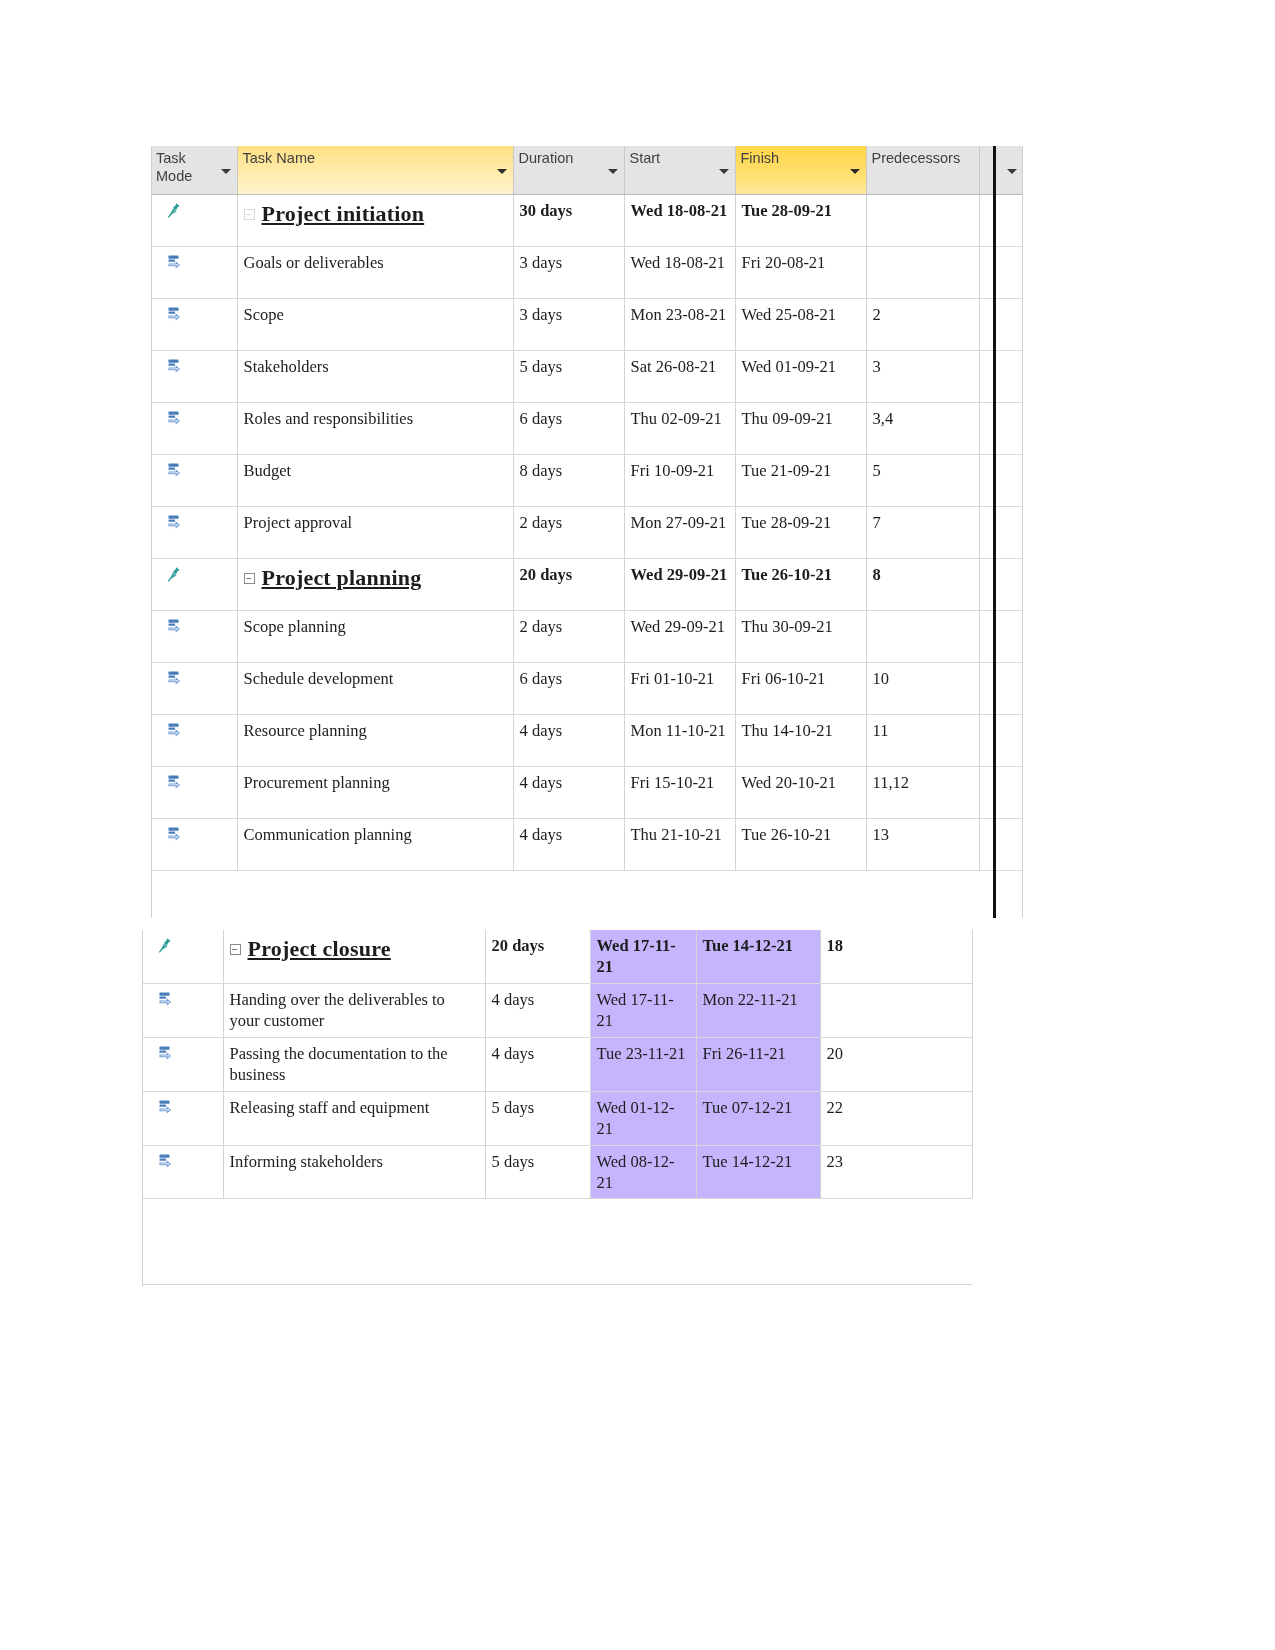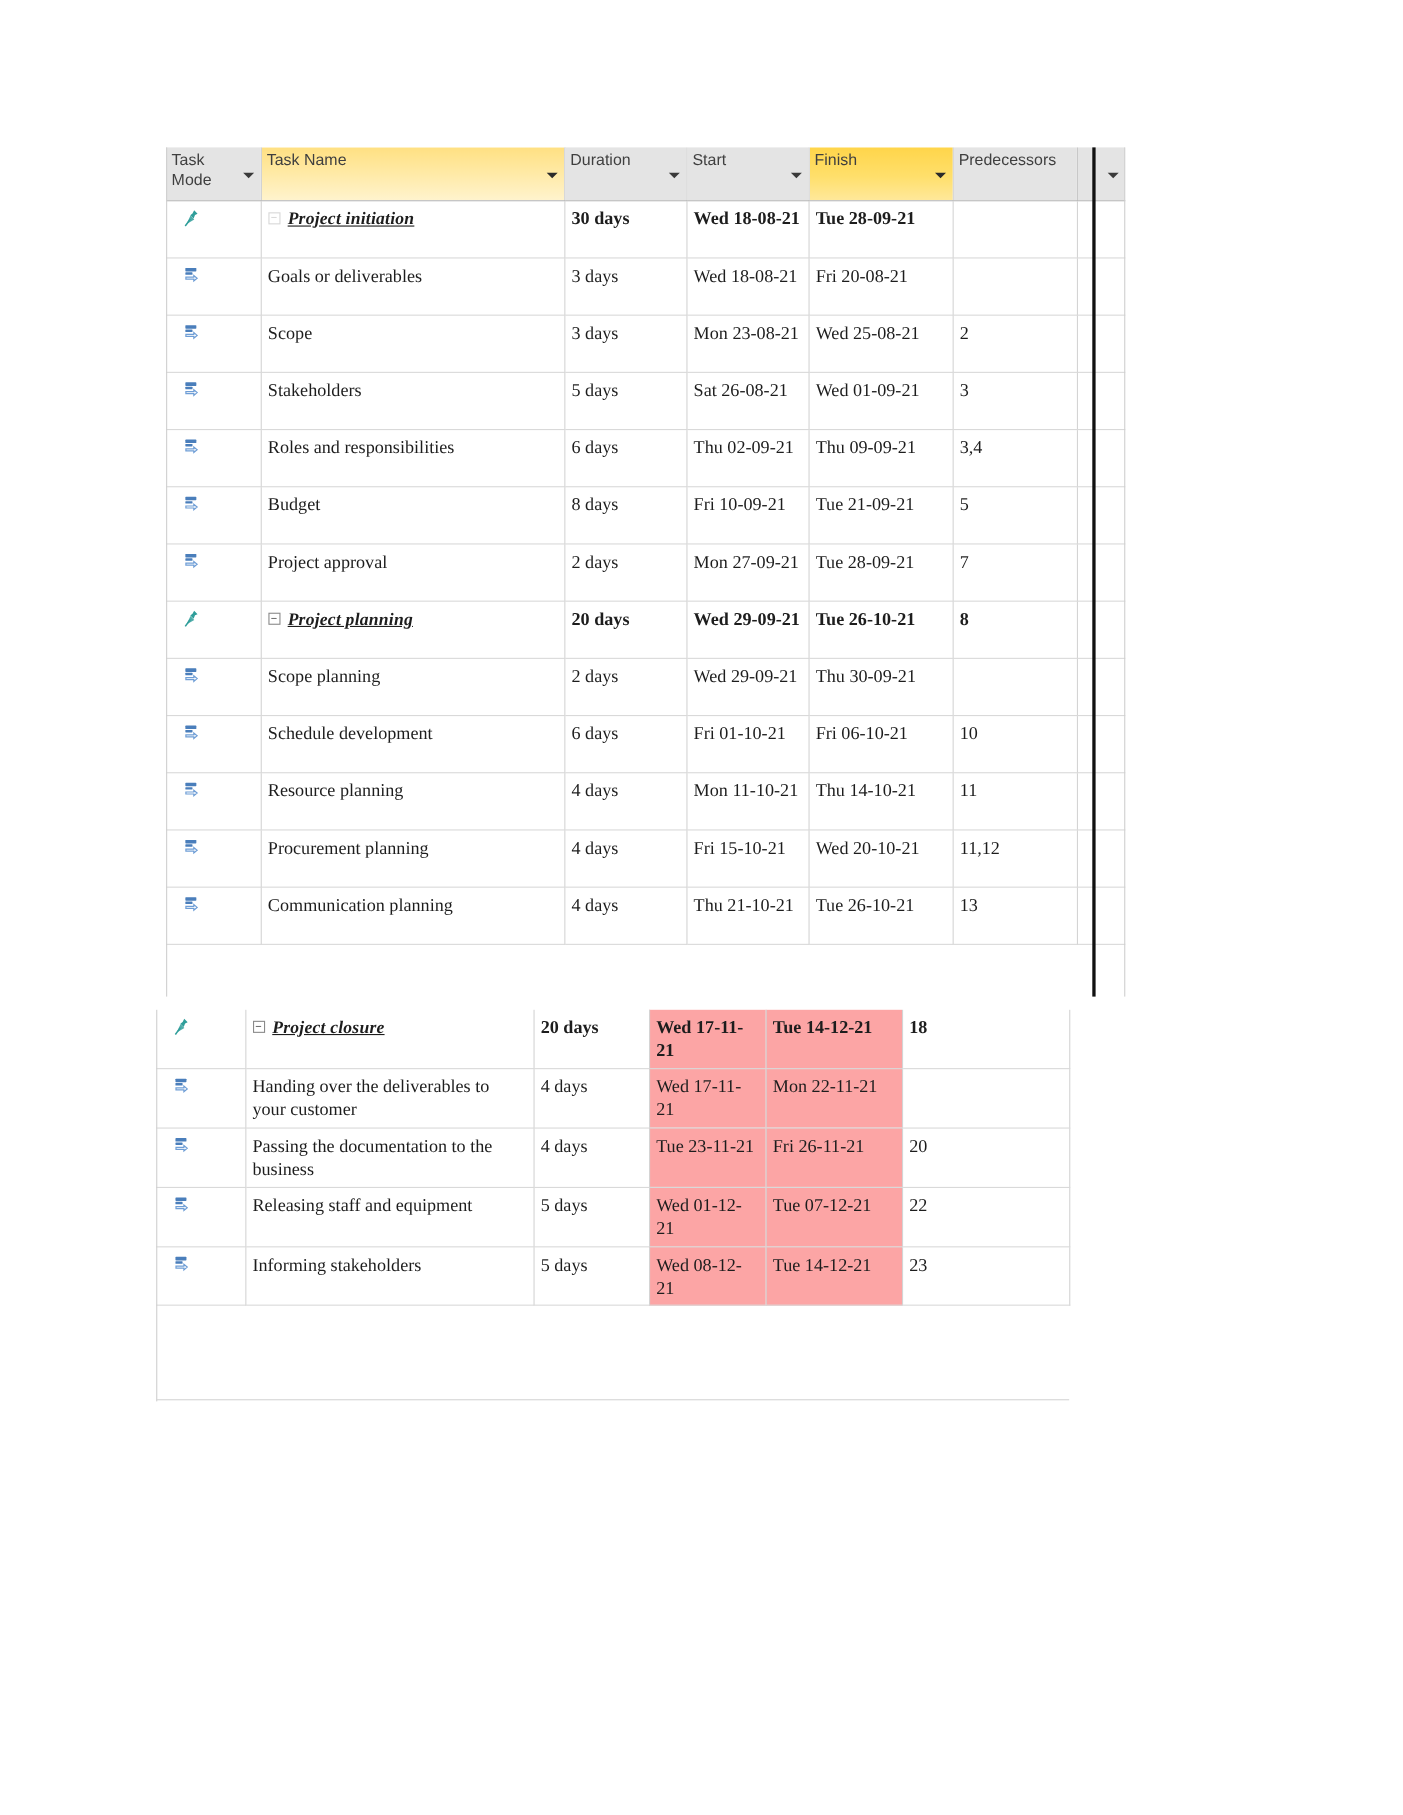--- a/index.html
+++ b/index.html
@@ -9,7 +9,7 @@
     background: #ffffff;
     font-family: "Liberation Serif", serif;
   }
-  .page { position: relative; width: 1275px; height: 1574px; background:#fff; overflow:hidden; }
+  .page { position: relative; width: 1275px; height: 1574px; background:#fff; overflow:hidden;margin-top:12px; }
 
   
   .tbl1 {

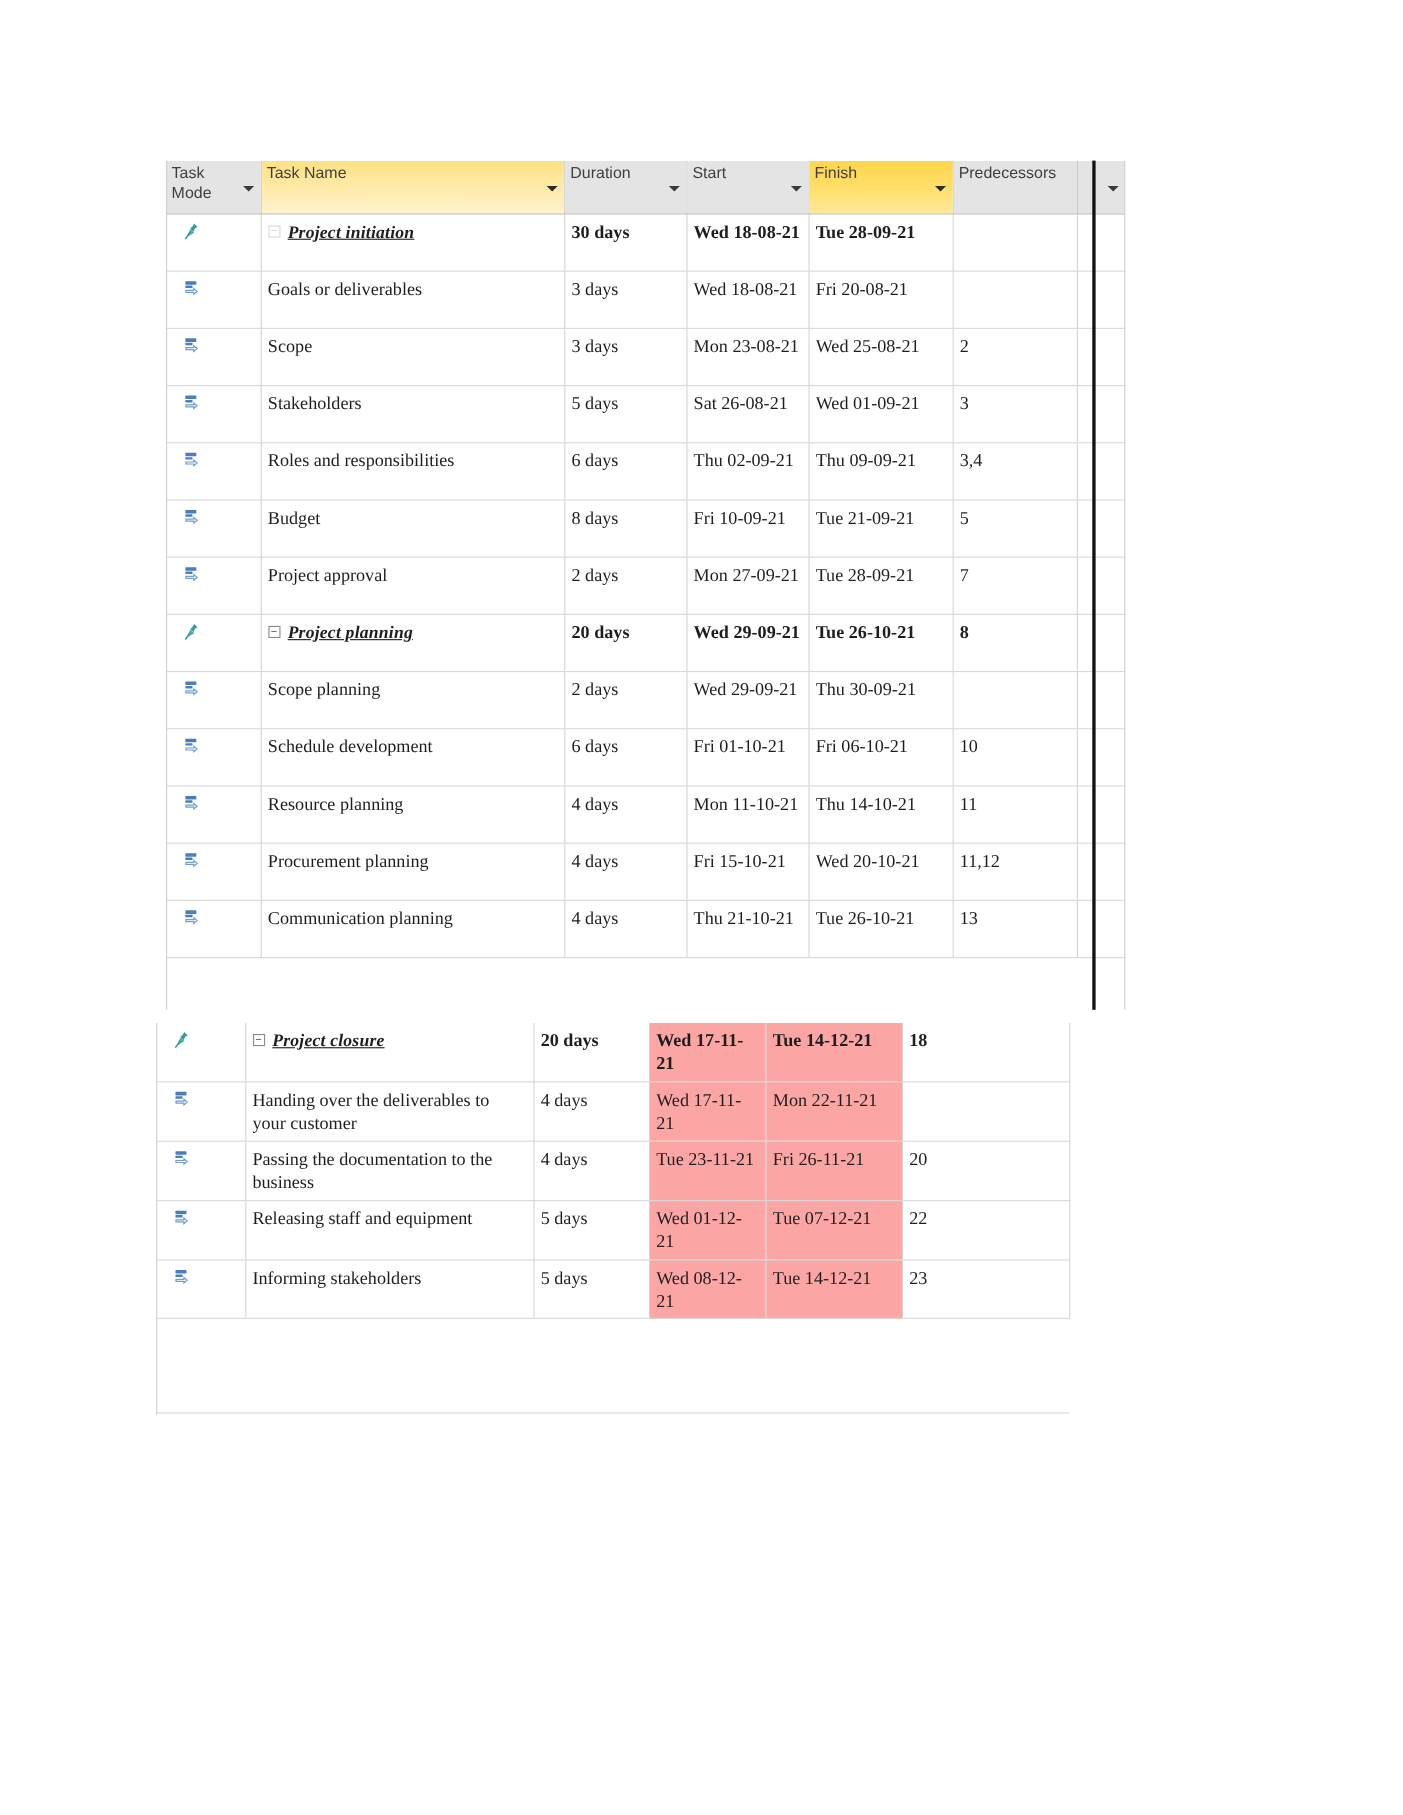--- a/index.html
+++ b/index.html
@@ -89,9 +89,8 @@
 
   .summary-name {
     font-weight: bold;
-    font-style: italic;
     text-decoration: underline;
-    font-size: 16px;
+    font-size: 22px;
     letter-spacing: .2px;
   }
   .summary-cell { font-weight: bold; font-size:17px; }

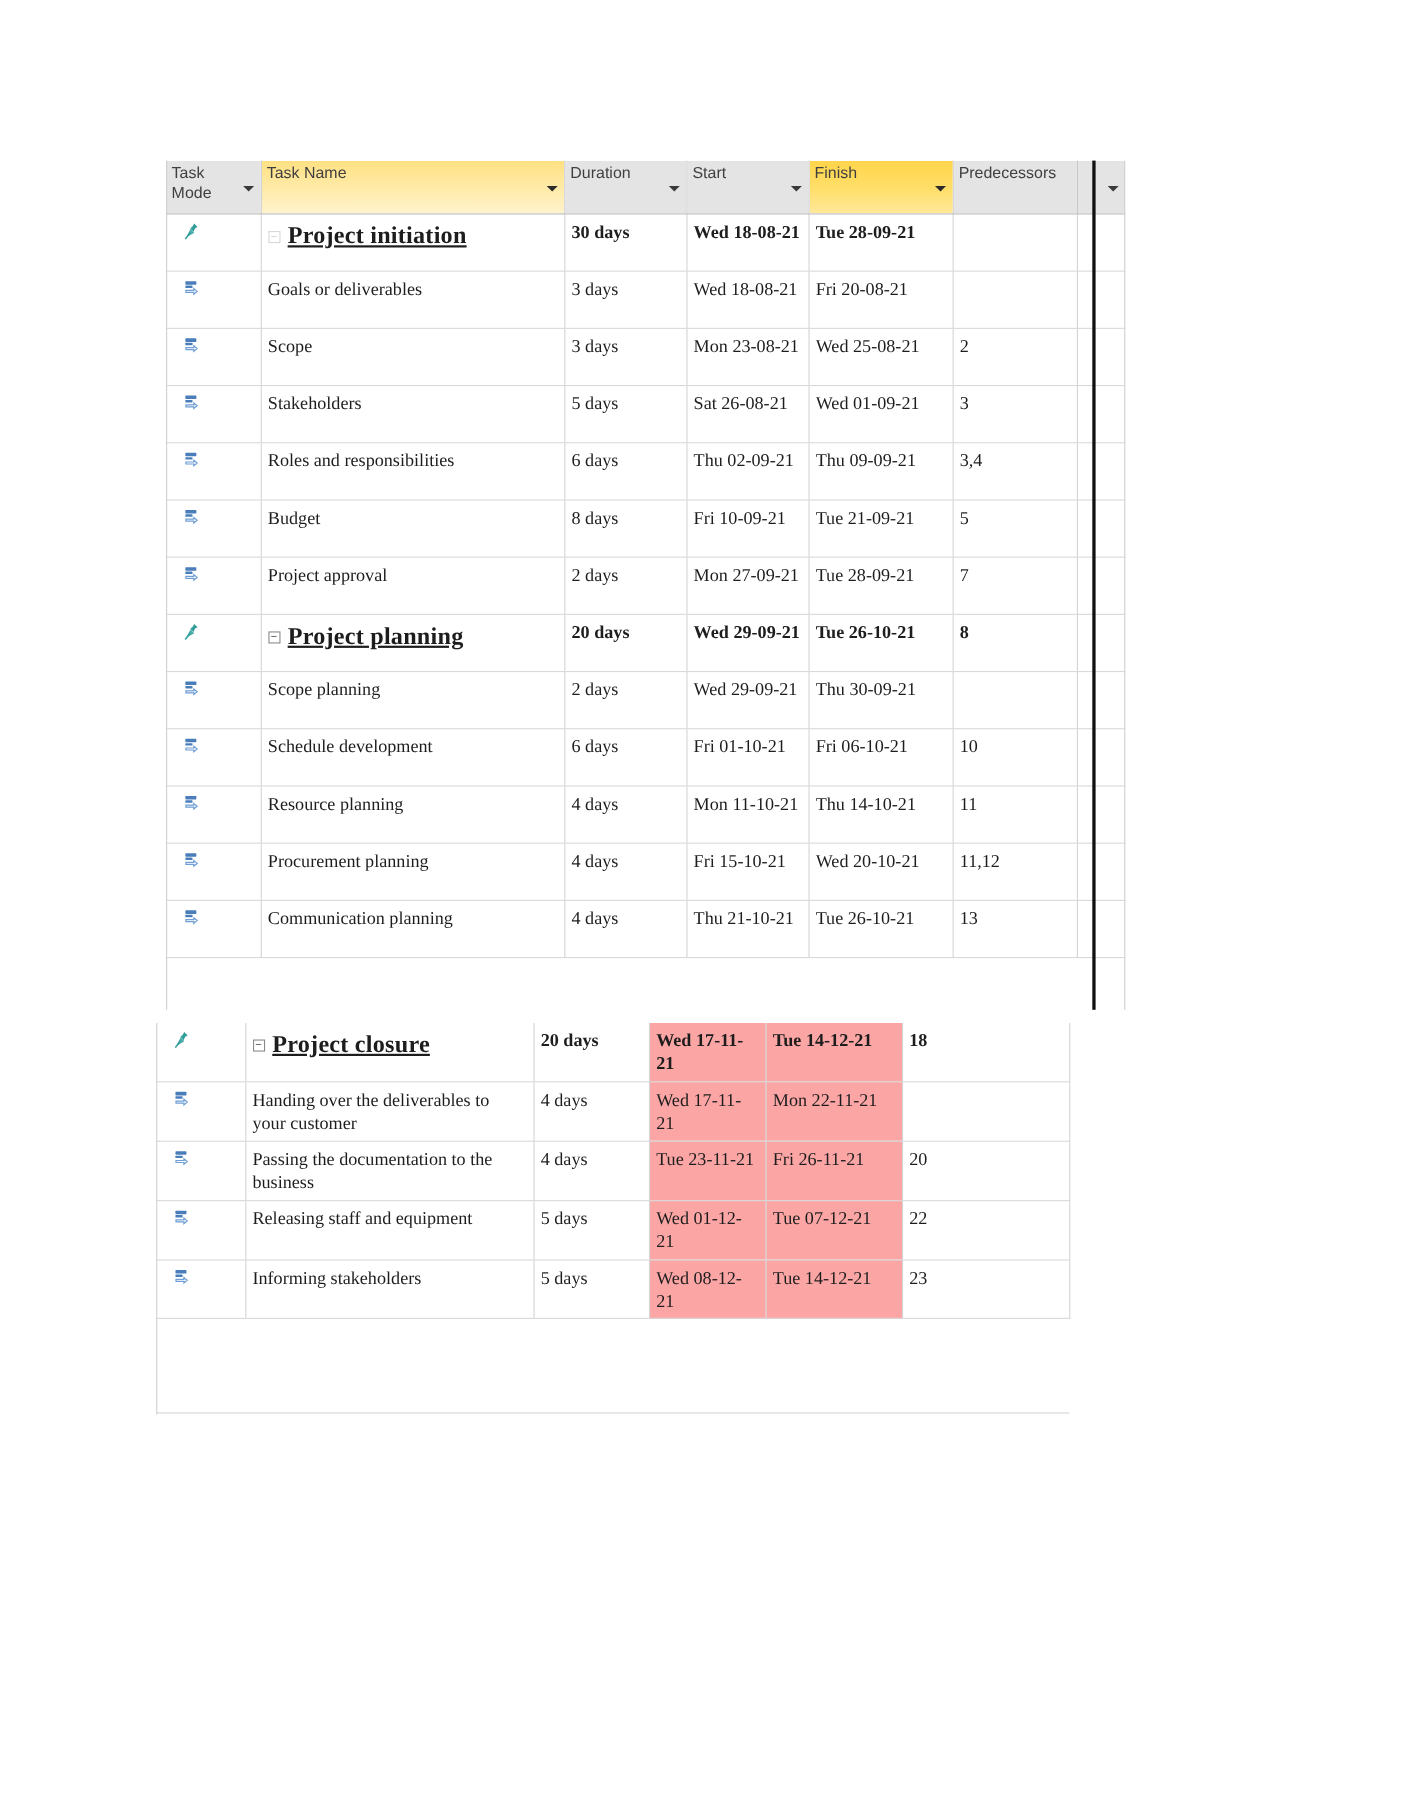--- a/index.html
+++ b/index.html
@@ -117,7 +117,7 @@
   .icon-manual svg, .icon-auto svg { display:block; }
 
   
-  .sel { background: #fca5a5; }
+  .sel { background: #c4b5fd; }
 
   
   .vrule {

